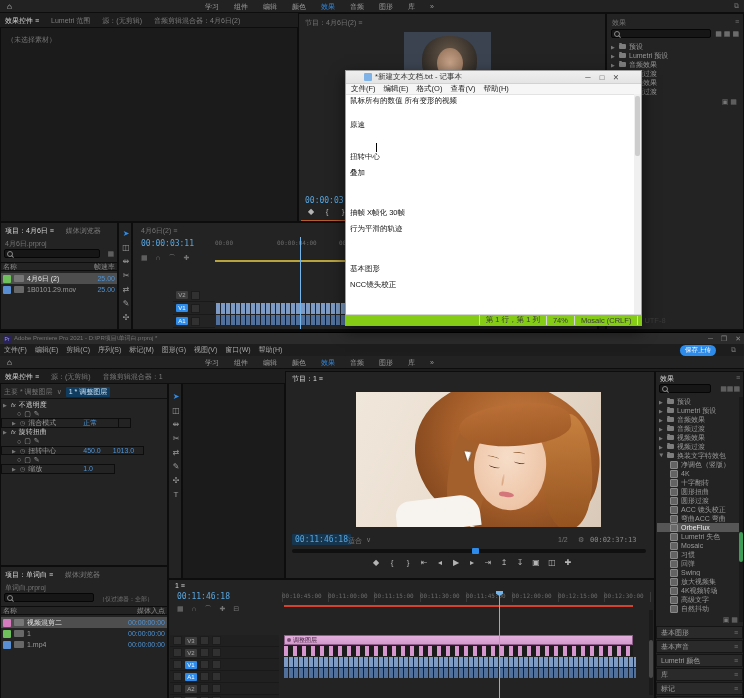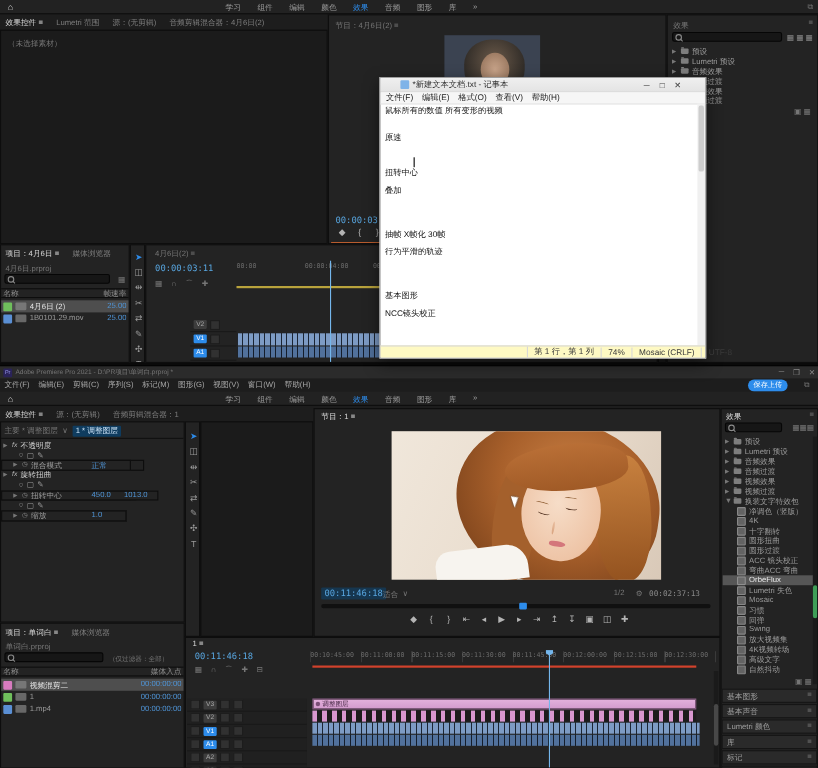--- a/index.html
+++ b/index.html
@@ -81,7 +81,7 @@
   .np-title{height:12px;background:linear-gradient(#efefef,#e4e4e4);display:flex;align-items:center;padding:0 18px;color:#333;border-bottom:1px solid #d2d2d2;}
   .np-menu{height:10px;background:#f6f6f6;display:flex;gap:8px;align-items:center;padding:0 5px;color:#222;border-bottom:1px solid #e3e3e3;}
   .npline{height:8px;line-height:8px;white-space:pre;overflow:hidden;color:#141414;}
-  .np-status{position:absolute;left:0;right:0;bottom:0;height:10px;background:#fef9c3;border-top:1px solid #d5d5d5;display:flex;align-items:center;color:#3a3a3a;}
+  .np-status{position:absolute;left:0;right:0;bottom:0;height:10px;background:#84cc16;border-top:1px solid #d5d5d5;display:flex;align-items:center;color:#3a3a3a;}
   .np-status .cell{border-left:1px solid #d8d8d8;padding:0 6px;white-space:nowrap;}
   .npbtn{width:14px;text-align:center;color:#444;}
   

